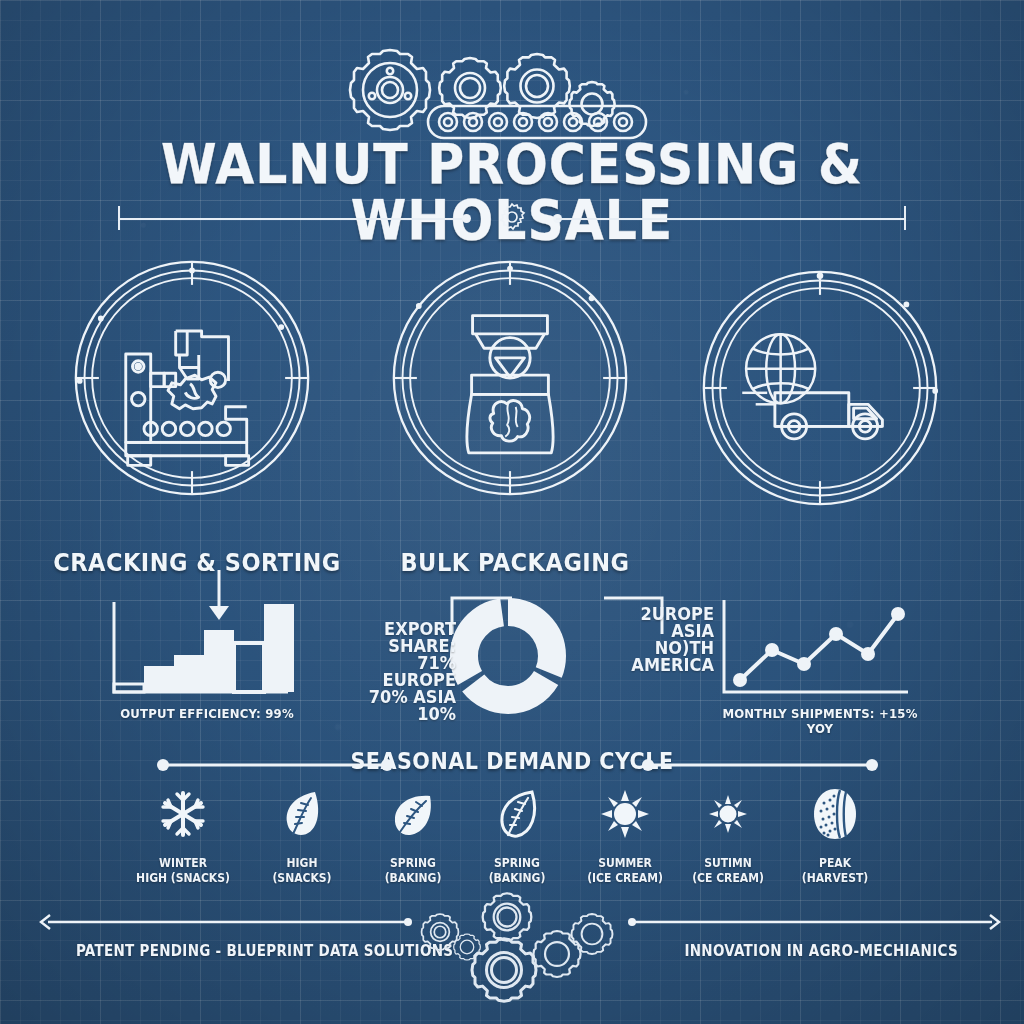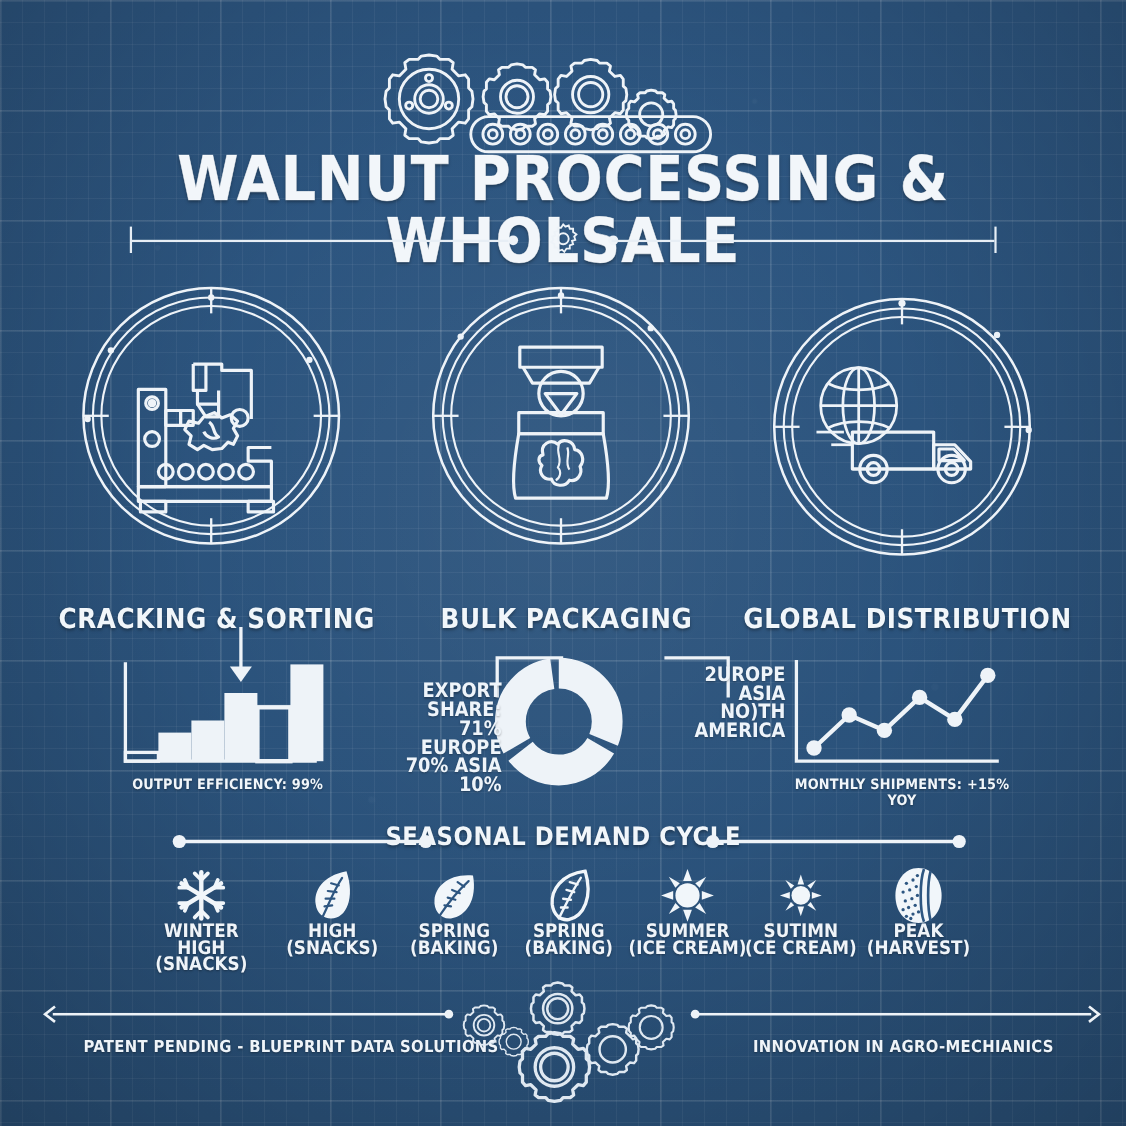--- a/index.html
+++ b/index.html
@@ -318,7 +318,6 @@
       </g>
     </svg>
   </div>
-  <div class="seclabel" style="left:665px;top:548px;">GLOBAL DISTRIBUTION</div>
 
   <div class="abs" style="left:98px;top:588px;">
     <svg width="215" height="115" viewBox="0 0 215 115">

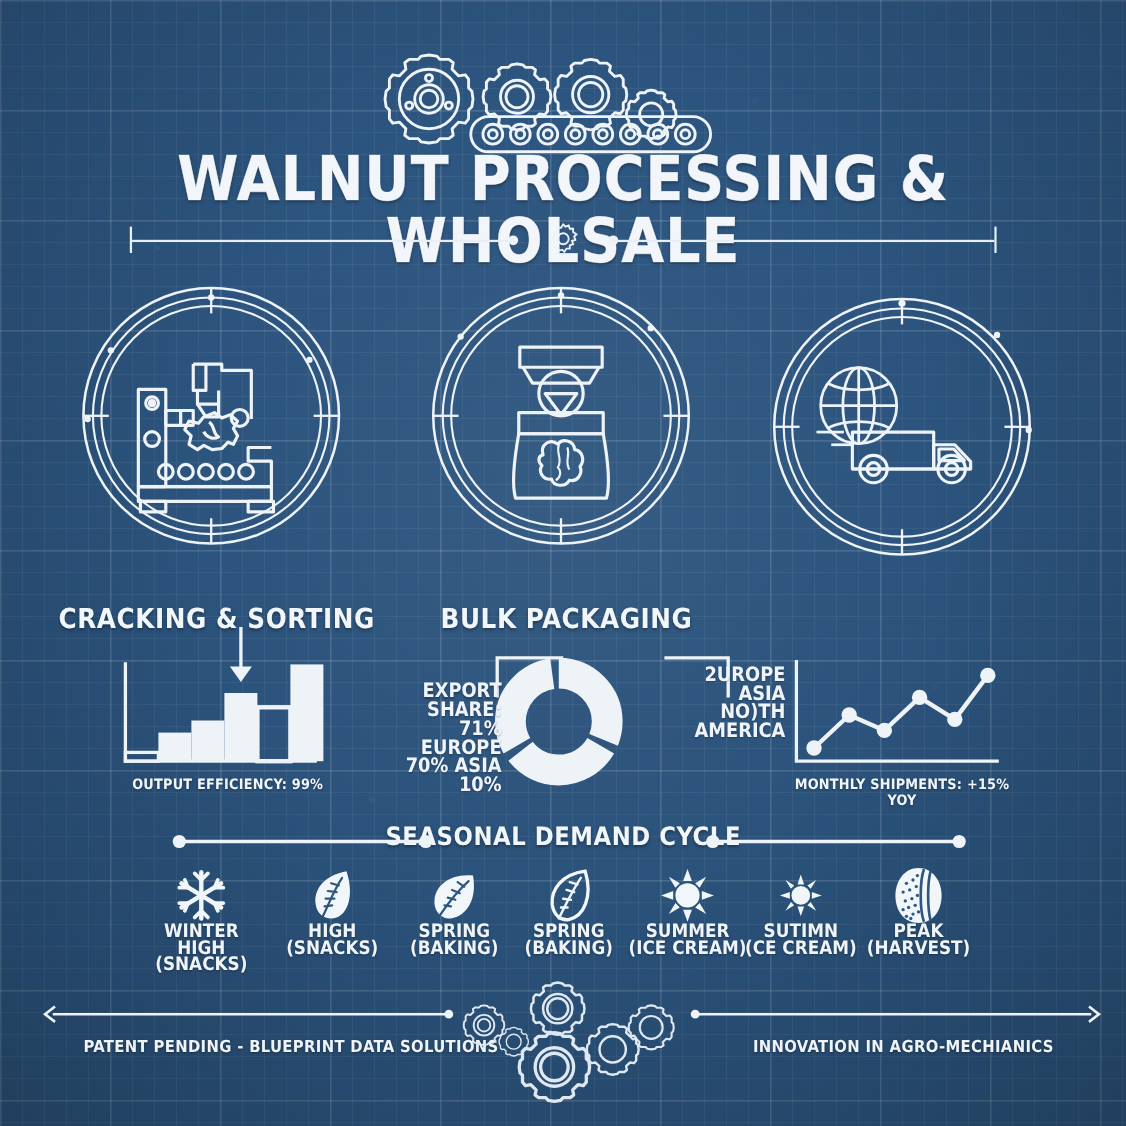--- a/index.html
+++ b/index.html
@@ -90,9 +90,9 @@
   .season-item{position:absolute;width:130px;text-align:center;}
   .season-icon{height:52px;display:flex;align-items:center;justify-content:center;}
   .season-cap{
-    margin-top:0;
+    margin-top:16px;
     font-family:"DejaVu Sans Condensed","Liberation Sans",sans-serif;
-    font-weight:700;font-size:17px;line-height:15px;color:#eff4f9;
+    font-weight:700;font-size:12px;line-height:15px;color:#eff4f9;
     text-shadow:0 1px 2px rgba(0,0,0,.35);
   }
 

